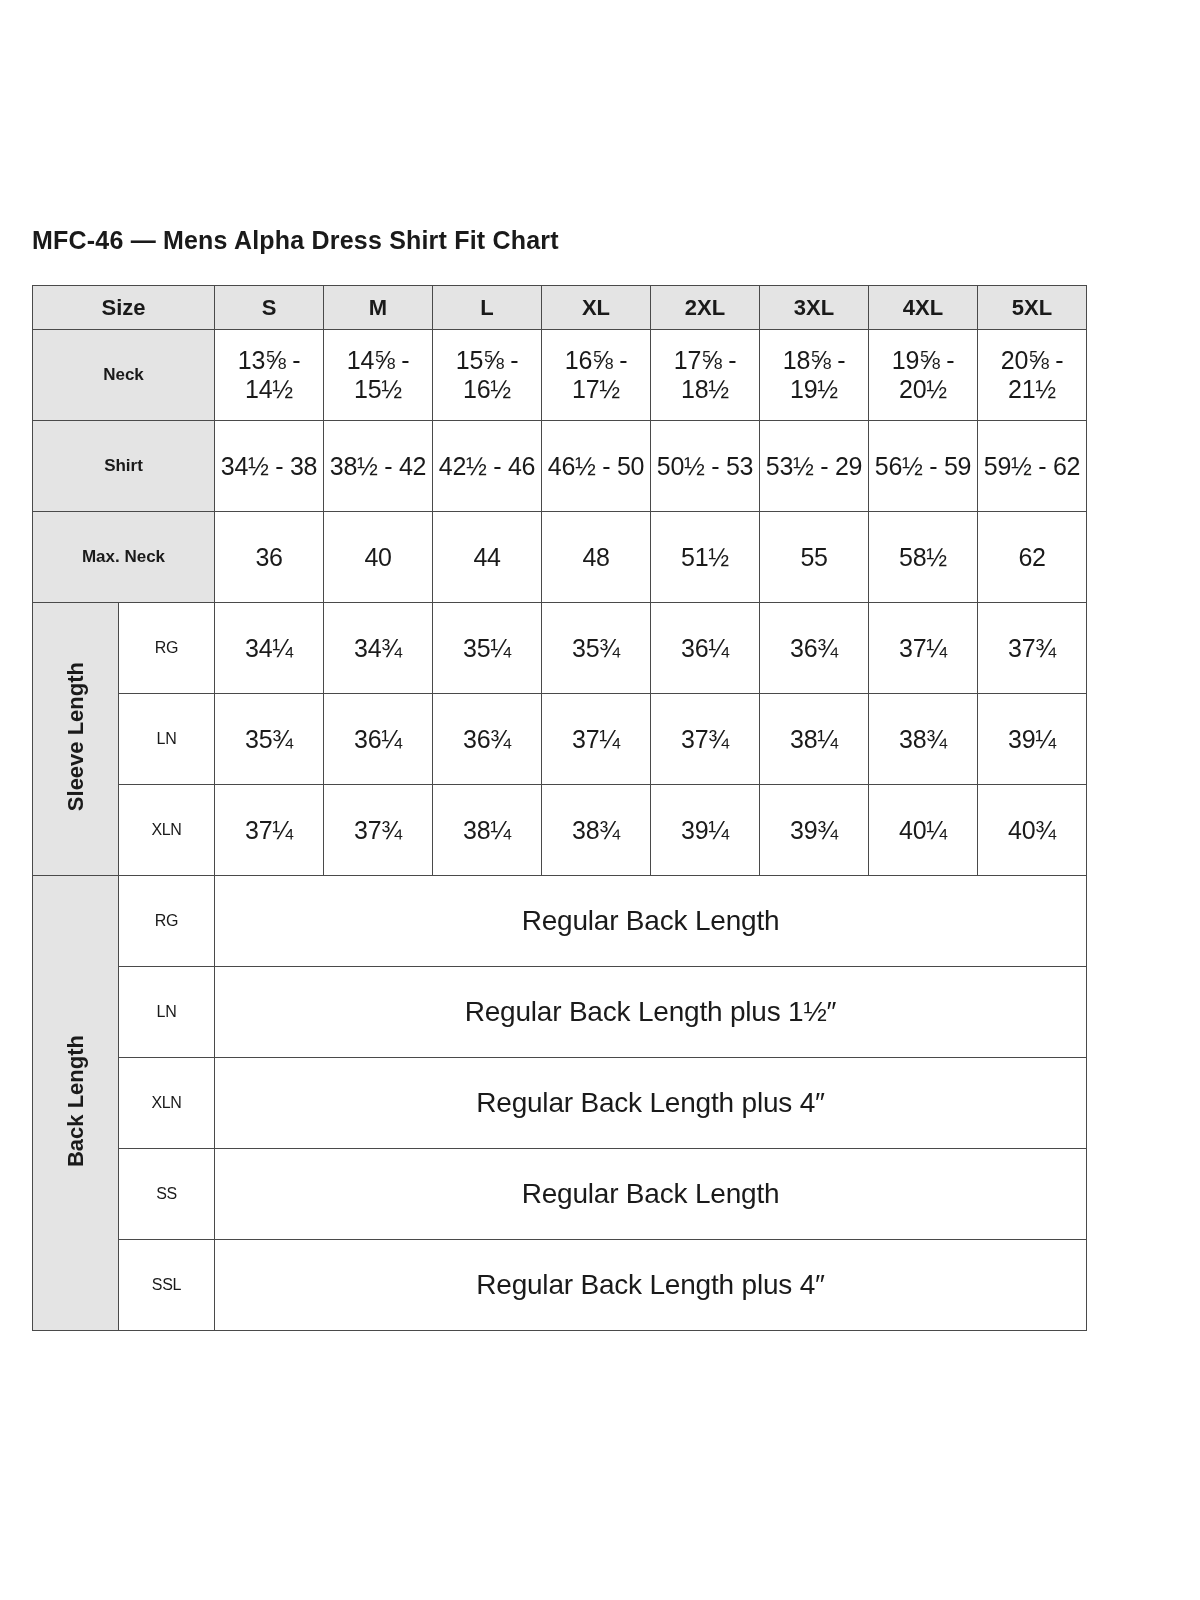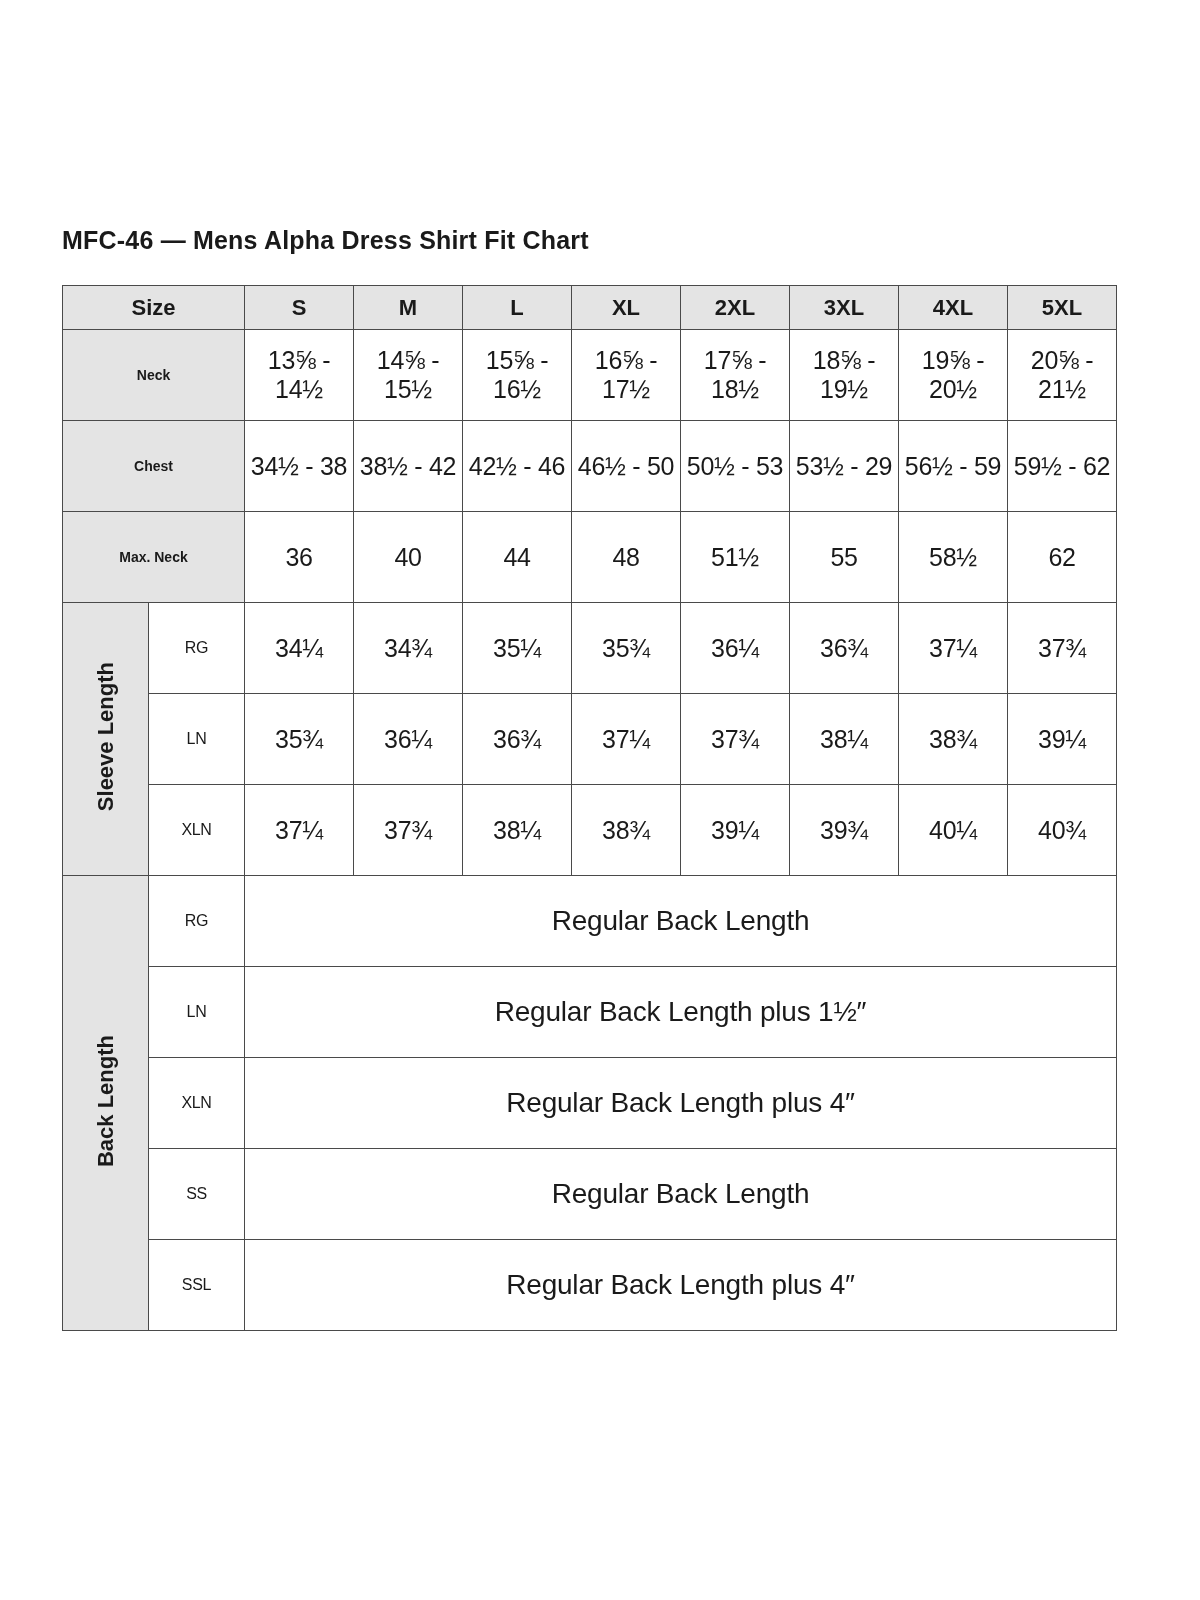--- a/index.html
+++ b/index.html
@@ -14,7 +14,7 @@
     color: #1a1a1a;
   }
   .page {
-    padding: 226px 40px 0 62px;
+    padding: 226px 40px 0 32px;
   }
   .title {
     font-size: 25px;

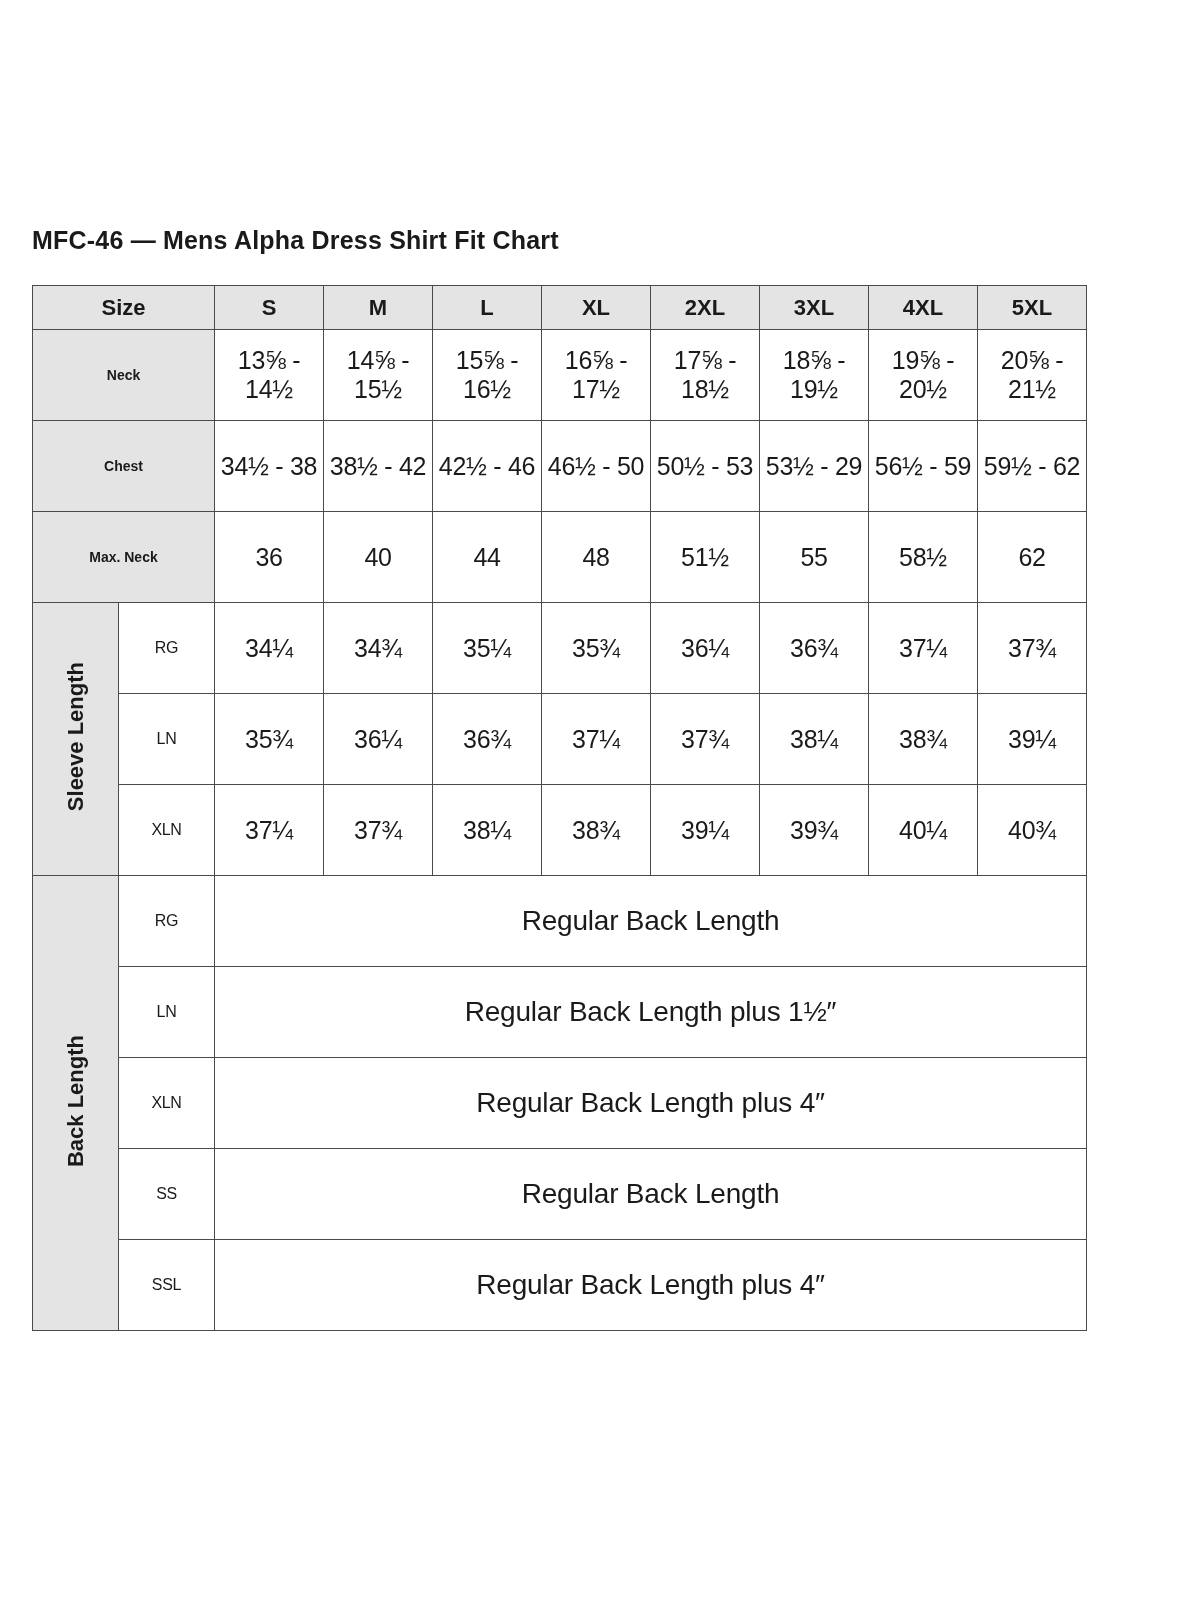--- a/index.html
+++ b/index.html
@@ -38,7 +38,7 @@
   tr.hdr { height: 44px; }
   tr.r   { height: 91px; }
   .size-h  { font-size: 22px; font-weight: 700; }
-  .row-lbl { font-size: 14px; font-weight: 700; }
+  .row-lbl { font-size: 17px; font-weight: 700; }
   .val     { font-size: 25px; font-weight: 500; letter-spacing: -0.3px; }
   .sub     { font-size: 16px; font-weight: 500; letter-spacing: -0.3px; }
   .wide    { font-size: 28px; font-weight: 500; letter-spacing: -0.2px; }

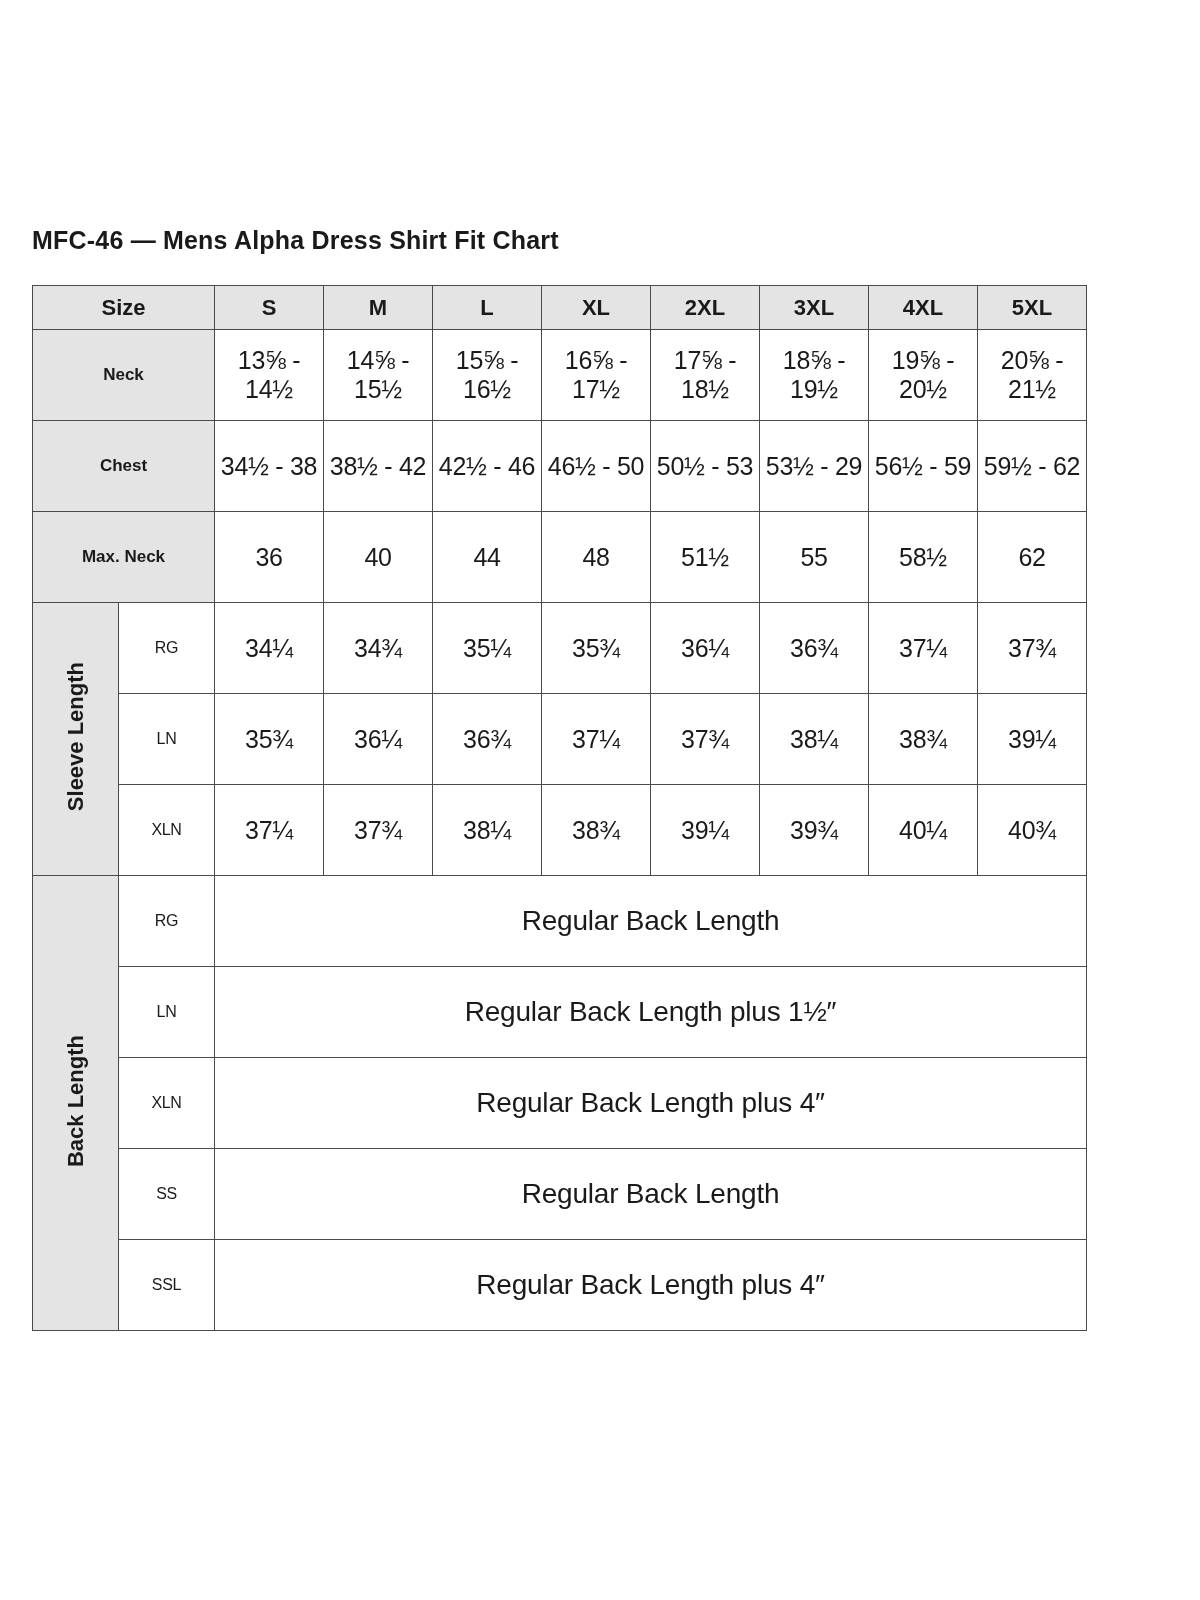--- a/index.html
+++ b/index.html
@@ -97,7 +97,7 @@
       </tr>
 
       <tr class="r">
-        <th colspan="2" class="gray row-lbl">Chest</th>
+        <th colspan="2" class="gray row-lbl">Shirt</th>
         <td class="val">34½ - 38</td>
         <td class="val">38½ - 42</td>
         <td class="val">42½ - 46</td>

